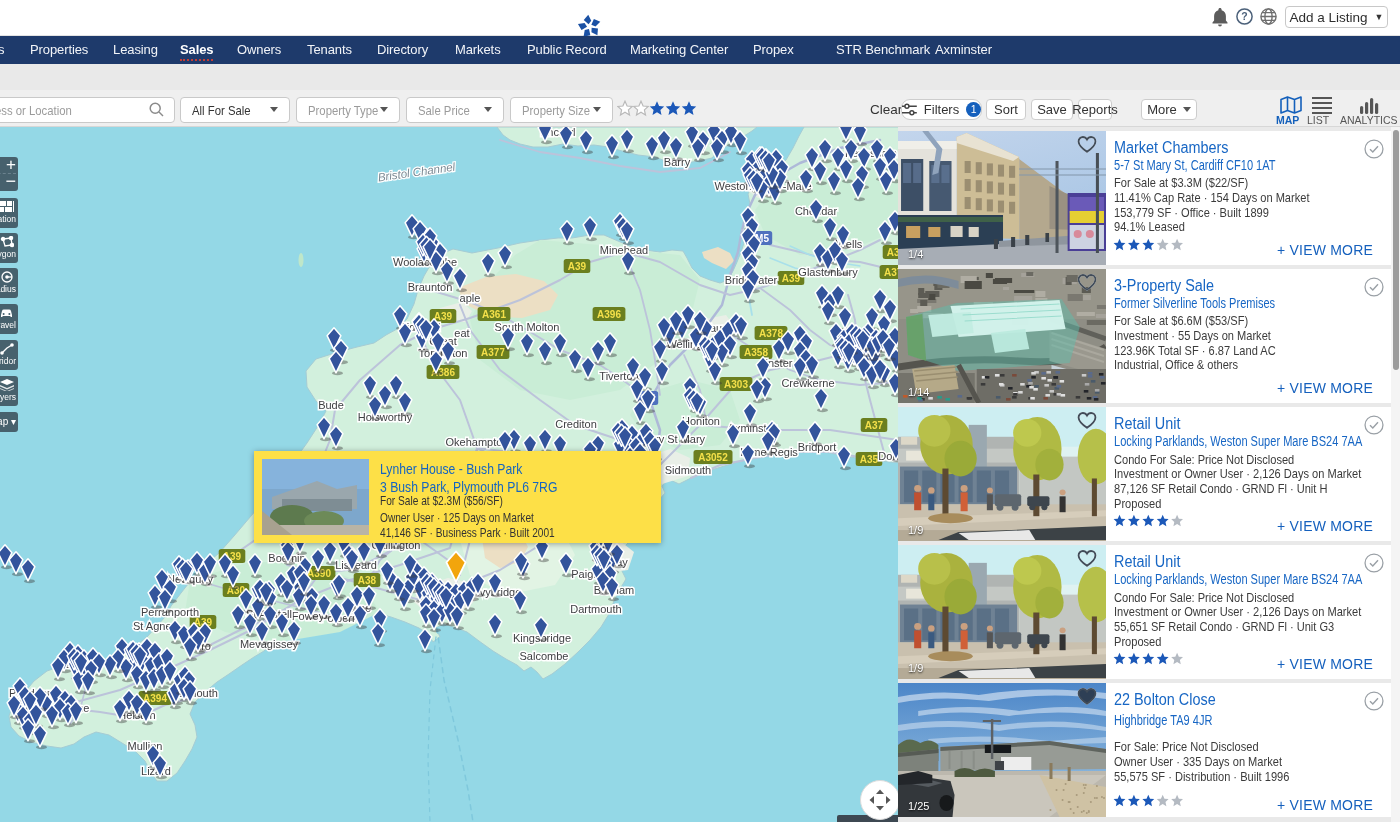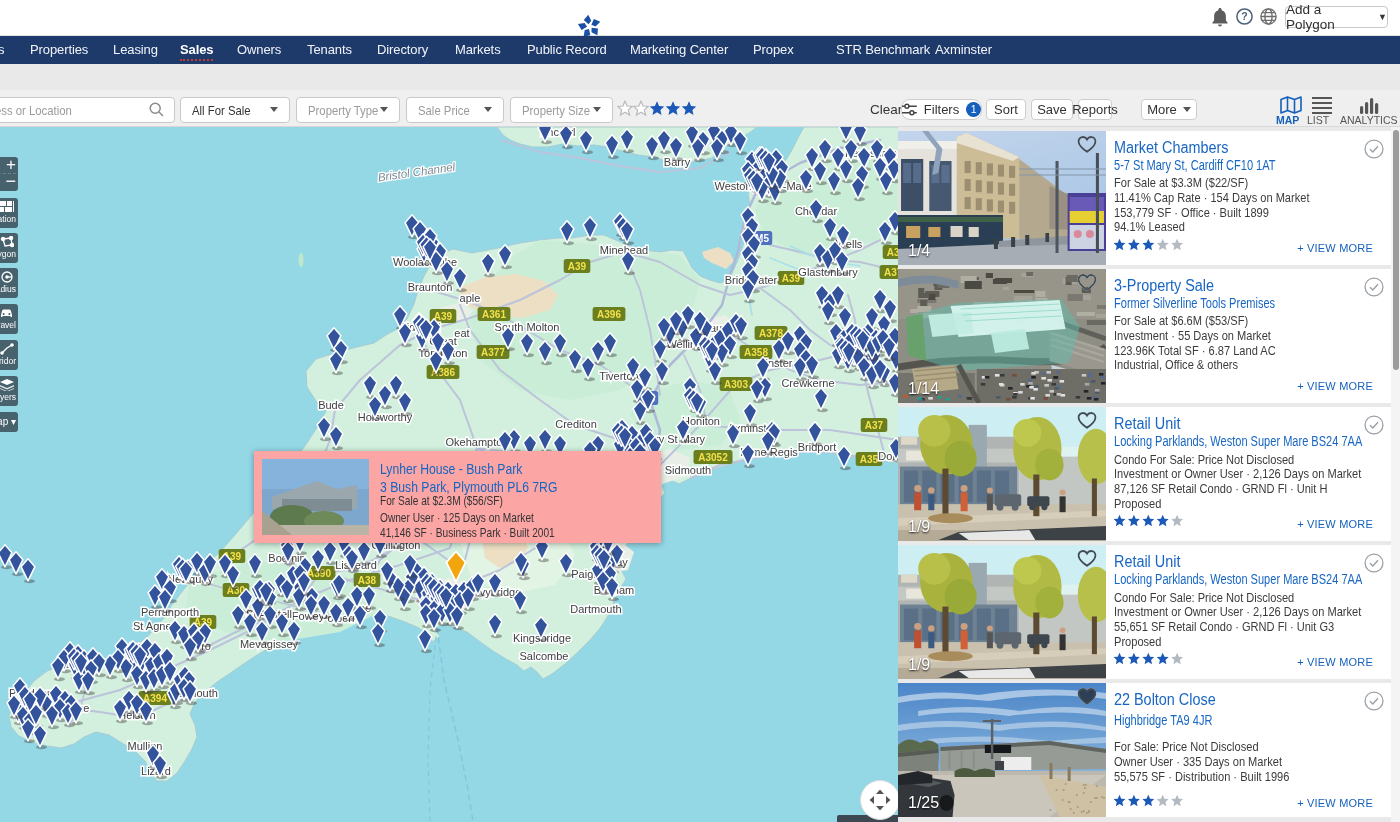--- a/index.html
+++ b/index.html
@@ -105,7 +105,7 @@
         </g>
       </svg>
     <div id="btn-add">
-        <span>Add a Polygon</span>
+        <span>Add a Listing</span>
         <span class="car">▼</span>
       </div>
   </div>

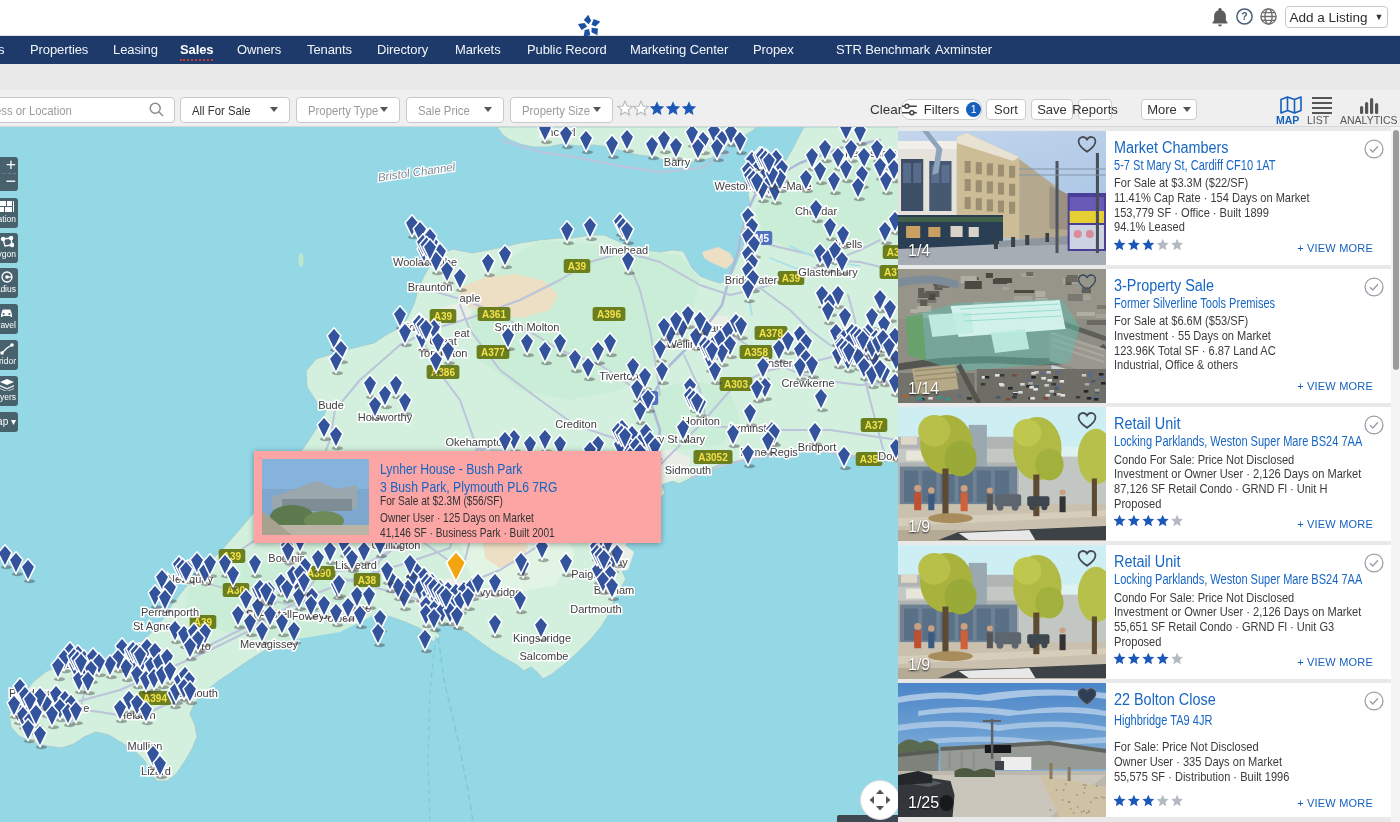--- a/index.html
+++ b/index.html
@@ -59,7 +59,7 @@
 #panel { position:absolute; left:898px; top:127px; width:502px; height:695px; background:#e9e9e9; }
 .card { position:absolute; left:0; width:493px; height:134px; background:#fff; }
 .card .photo { position:absolute; left:0; top:0; width:208px; height:134px; overflow:hidden; }
-.card .cnum { position:absolute; left:10px; bottom:5px; color:#fff; font-size:16px; text-shadow:0 1px 2px rgba(0,0,0,.85); }
+.card .cnum { position:absolute; left:10px; bottom:5px; color:#fff; font-size:11px; text-shadow:0 1px 2px rgba(0,0,0,.85); }
 .card .tt { position:absolute; left:216px; top:8px; font-size:16px; color:#1766c4; white-space:nowrap; transform:scaleX(0.9); transform-origin:0 0; }
 .card .ad { position:absolute; left:216px; font-size:13.8px; color:#1766c4; white-space:nowrap; transform:scaleX(0.80); transform-origin:0 0; }
 .card .bd { position:absolute; left:216px; font-size:13.5px; color:#3b3b3b; line-height:14.8px; white-space:nowrap; transform:scaleX(0.82); transform-origin:0 0; }

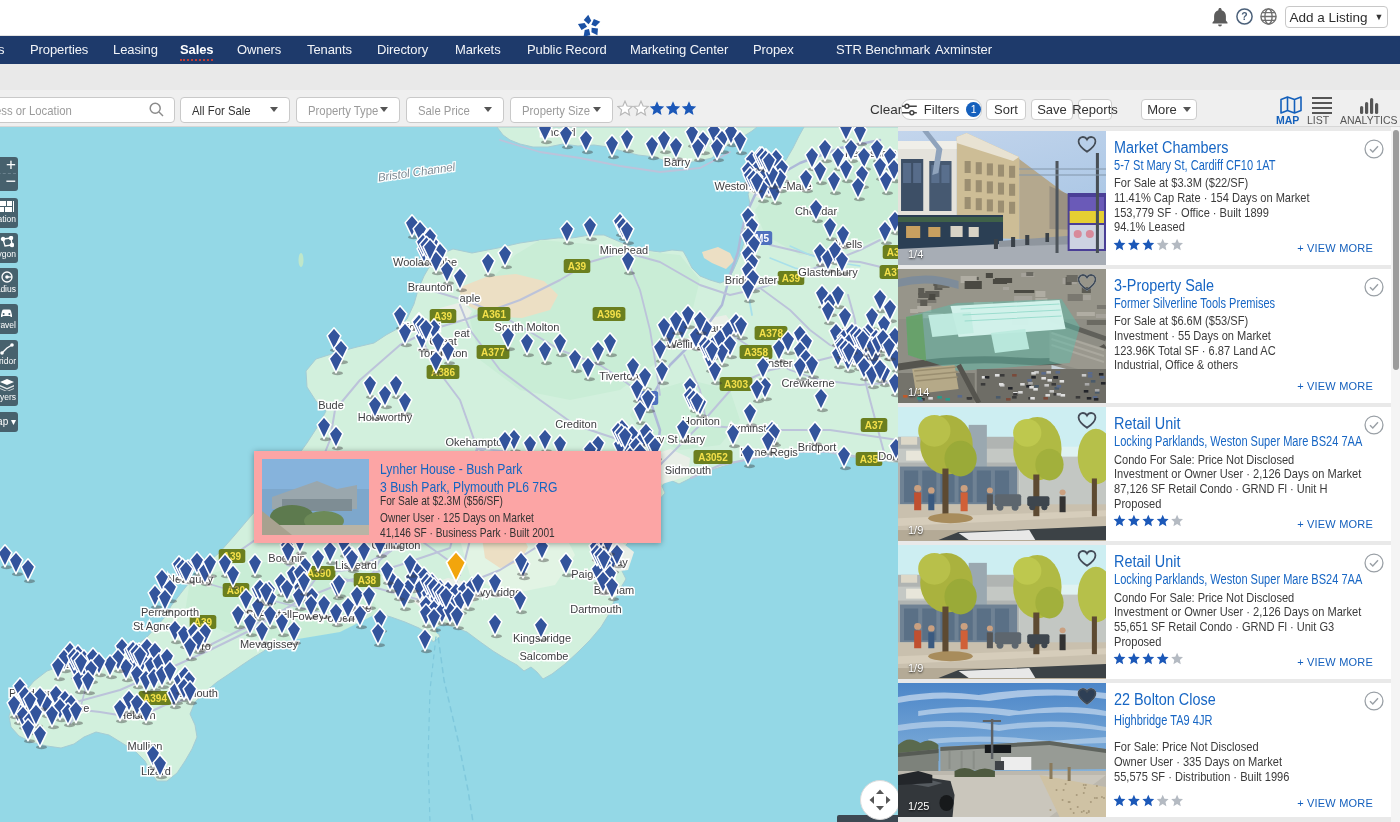--- a/index.html
+++ b/index.html
@@ -63,7 +63,7 @@
 .card .tt { position:absolute; left:216px; top:8px; font-size:16px; color:#1766c4; white-space:nowrap; transform:scaleX(0.9); transform-origin:0 0; }
 .card .ad { position:absolute; left:216px; font-size:13.8px; color:#1766c4; white-space:nowrap; transform:scaleX(0.80); transform-origin:0 0; }
 .card .bd { position:absolute; left:216px; font-size:13.5px; color:#3b3b3b; line-height:14.8px; white-space:nowrap; transform:scaleX(0.82); transform-origin:0 0; }
-.card .vm { position:absolute; right:18px; top:111px; font-size:11px; color:#1560bd; letter-spacing:0.2px; }
+.card .vm { position:absolute; right:18px; top:111px; font-size:14px; color:#1560bd; letter-spacing:0.2px; }
 .card .stars { position:absolute; left:215px; }
 .card .chk { position:absolute; left:466px; top:8px; }
 .card .heart { position:absolute; left:178px; top:3px; }

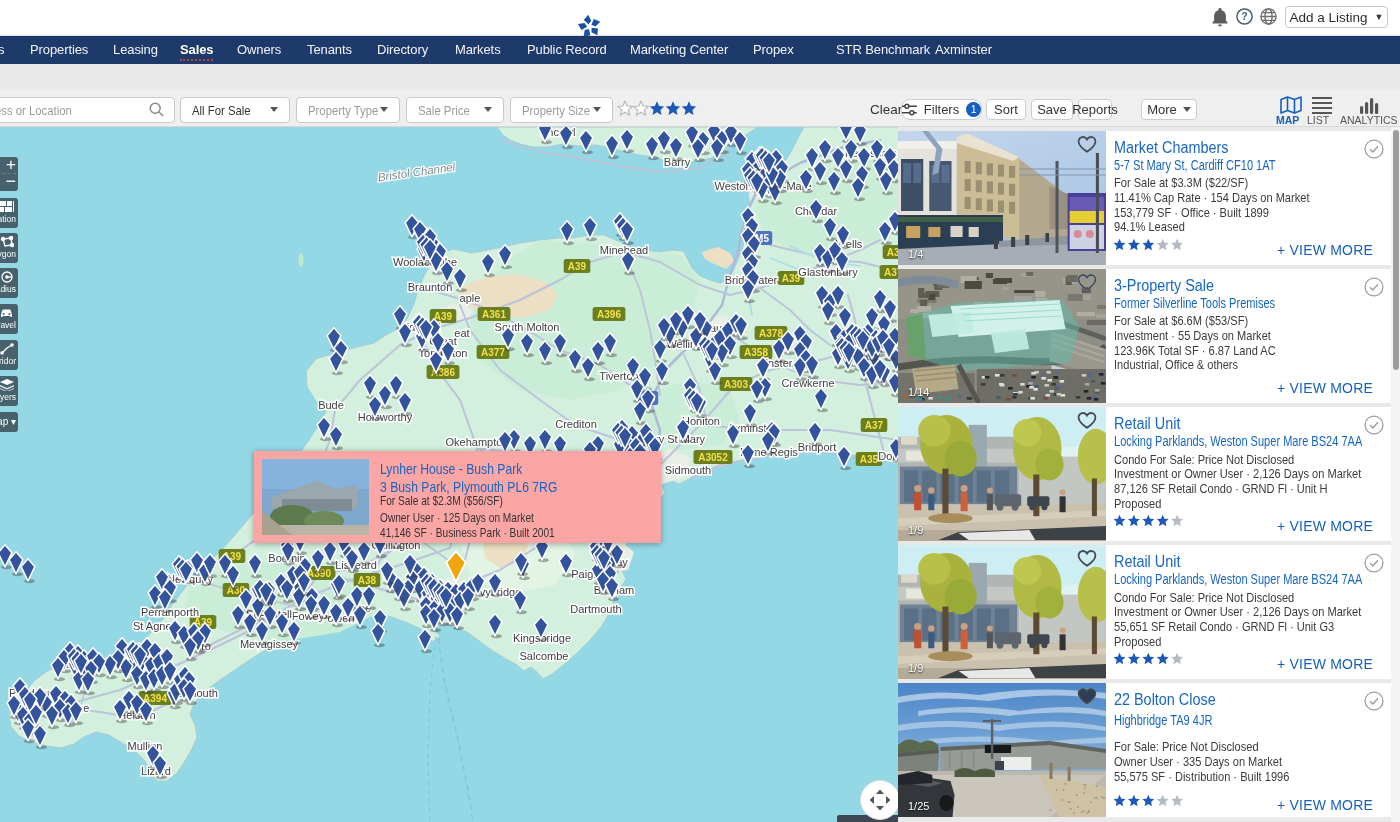--- a/index.html
+++ b/index.html
@@ -44,7 +44,7 @@
 
 
 #map { position:absolute; left:0; top:127px; width:898px; height:695px; background:#94d8e6; overflow:hidden; }
-#popup { position:absolute; left:254px; top:324px; width:407px; height:92px; background:#fca5a5; box-shadow:0 1px 6px rgba(0,0,0,.35); }
+#popup { position:absolute; left:254px; top:324px; width:407px; height:92px; background:#fde047; box-shadow:0 1px 6px rgba(0,0,0,.35); }
 #popup .ph { position:absolute; left:8px; top:8px; width:107px; height:76px; }
 #popup .tt { position:absolute; left:126px; top:10px; font-size:14.5px; color:#1565c1; white-space:nowrap; transform:scaleX(0.84); transform-origin:0 0; }
 #popup .tt2 { position:absolute; left:126px; top:27.5px; font-size:14.5px; color:#1565c1; white-space:nowrap; transform:scaleX(0.84); transform-origin:0 0; }

